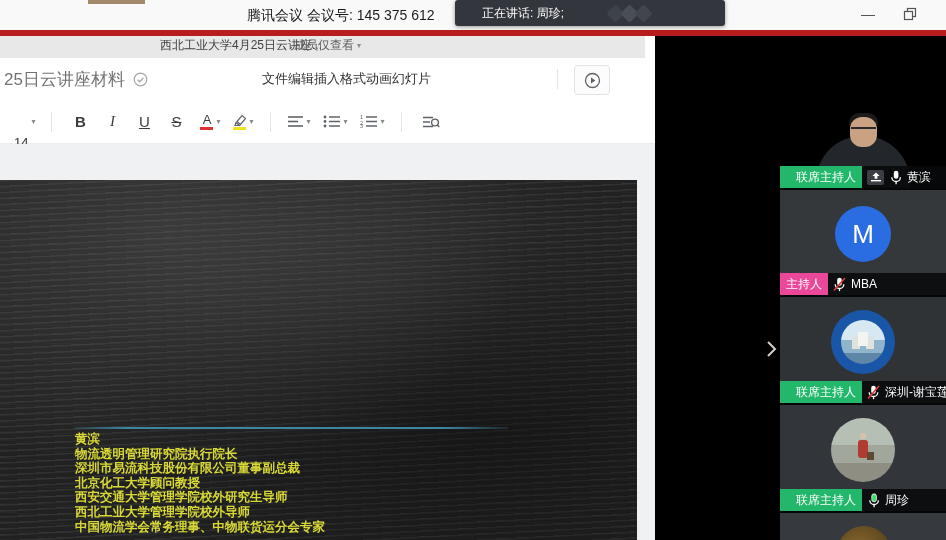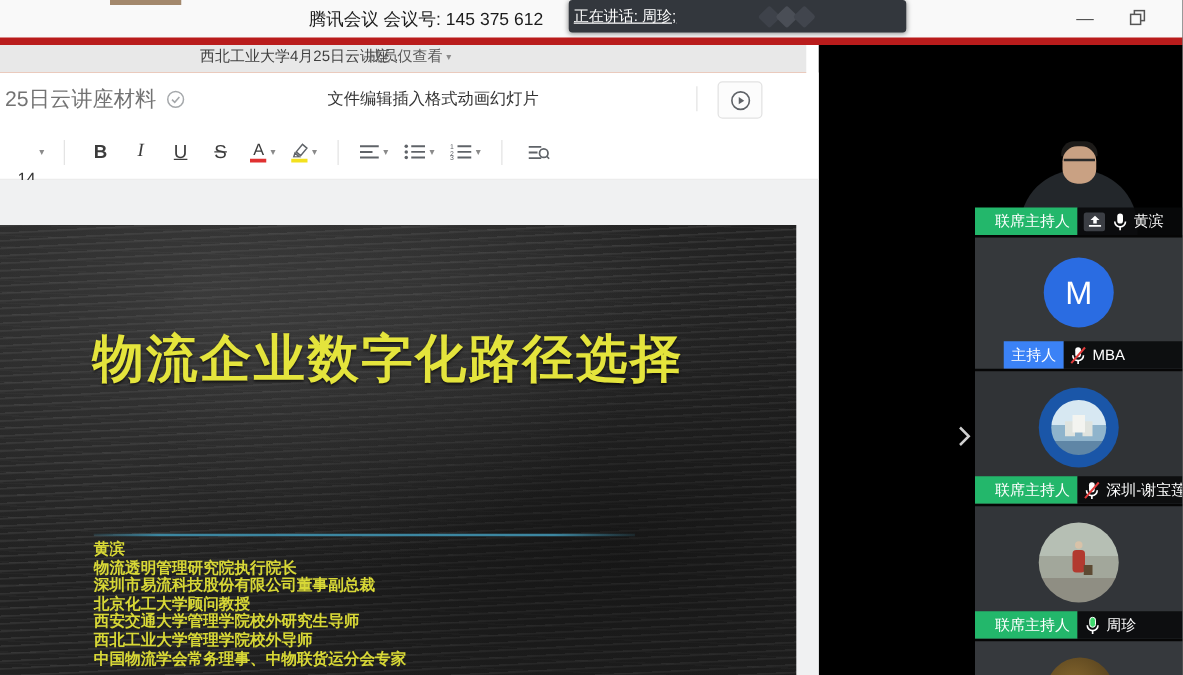--- a/index.html
+++ b/index.html
@@ -11,7 +11,7 @@
   .win-title{position:absolute;left:247px;top:7px;font-size:14px;color:#1b1b1b;white-space:nowrap;}
   .toast{position:absolute;left:455px;top:0;width:270px;height:26px;background:#33373d;border-radius:3px;
          box-shadow:0 1px 4px rgba(0,0,0,.4);z-index:8;display:flex;align-items:center;overflow:hidden;}
-  .toast-text{color:#fff;font-size:12px;padding-left:4px;white-space:nowrap;text-decoration:underline;}
+  .toast-text{color:#fff;font-size:12px;padding-left:27px;white-space:nowrap;}
   .toast-logo{position:absolute;right:40px;top:4px;width:90px;height:20px;}
   .diamond{position:absolute;width:13px;height:13px;transform:rotate(45deg);border-radius:2px;}
   .d1{left:14px;top:3px;background:#3e424a;}

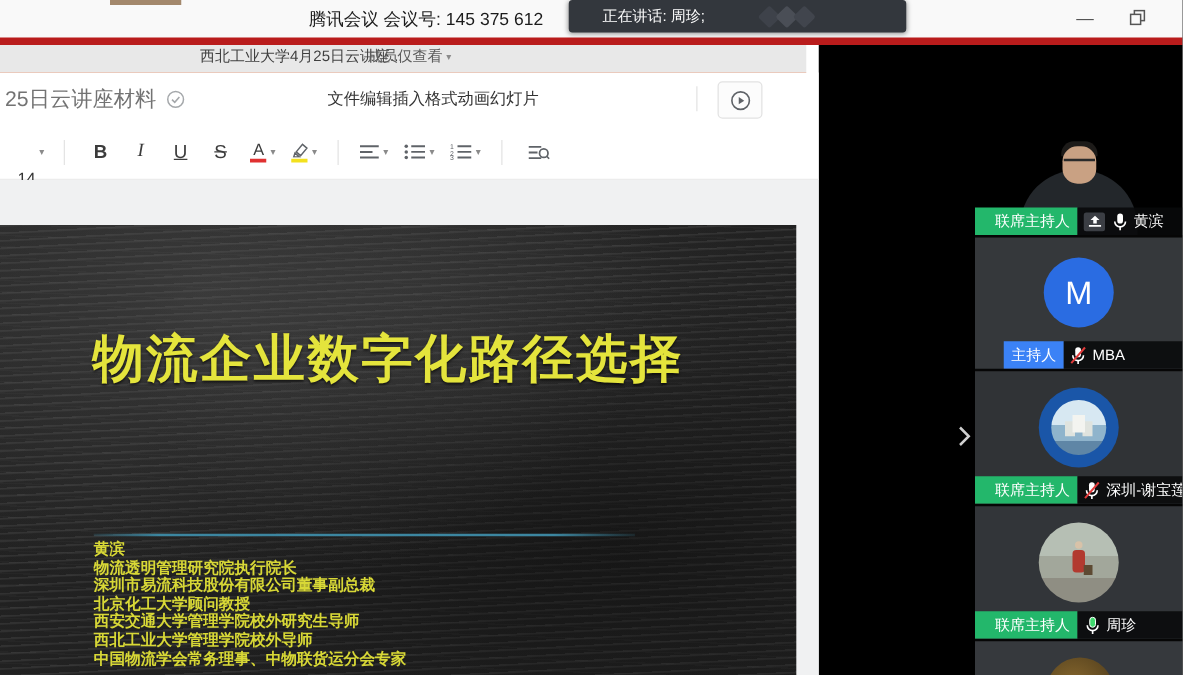--- a/index.html
+++ b/index.html
@@ -243,7 +243,6 @@
 
     <div class="canvas">
       <div class="slide">
-        <div class="slide-title">物流企业数字化路径选择</div>
         <div class="slide-divider"></div>
         <div class="credits">
           <div>黄滨</div>

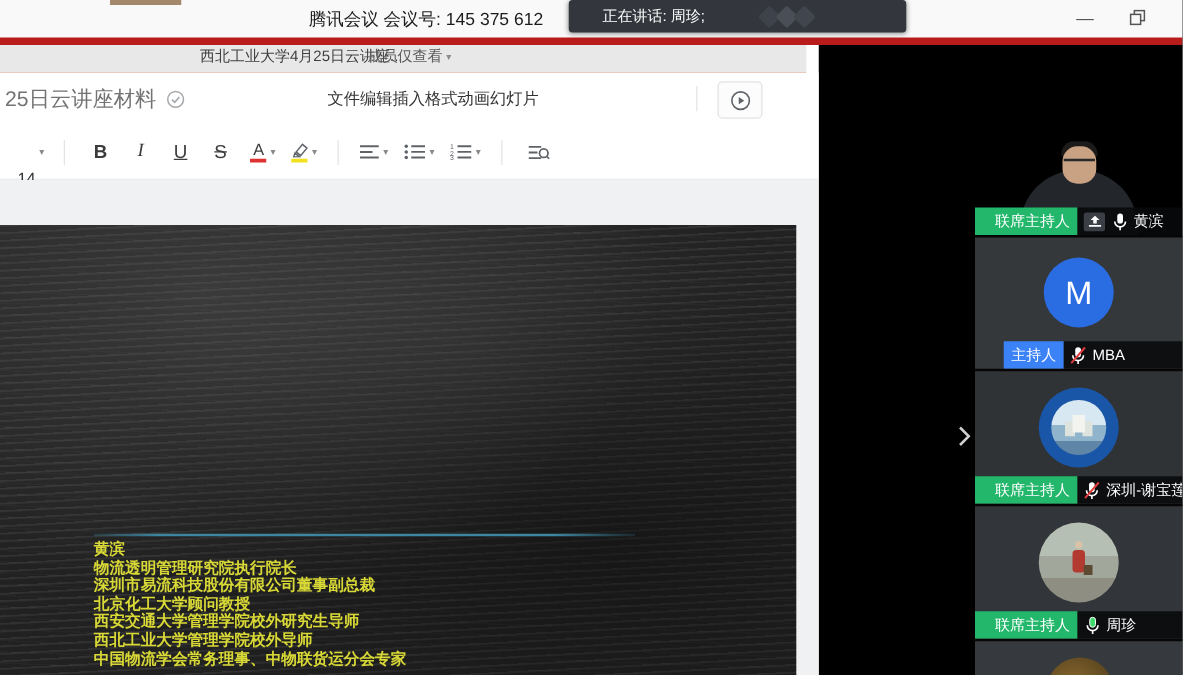--- a/index.html
+++ b/index.html
@@ -89,7 +89,7 @@
   .namebar{position:absolute;left:0;bottom:0;width:166px;height:22px;display:flex;align-items:stretch;font-size:12px;}
   .badge{display:flex;align-items:center;padding:0 6px;color:#fff;white-space:nowrap;}
   .badge-green{background:#23b76b;padding-left:16px;}
-  .badge-orange{background:#3b82f6;margin-left:23px;}
+  .badge-orange{background:#ec4899;}
   .namerest{flex:1;background:rgba(8,9,10,.88);display:flex;align-items:center;gap:5px;padding:0 5px;color:#fff;white-space:nowrap;overflow:hidden;}
   .share-chip{width:17px;height:15px;background:#3b3e44;border-radius:2px;display:flex;align-items:center;justify-content:center;flex:none;}
   .micwrap{width:13px;height:15px;flex:none;display:flex;align-items:center;justify-content:center;}

